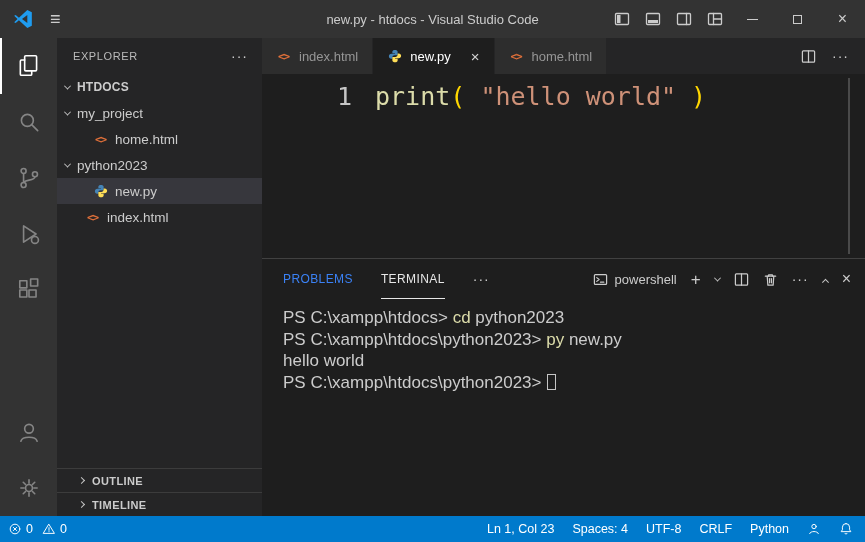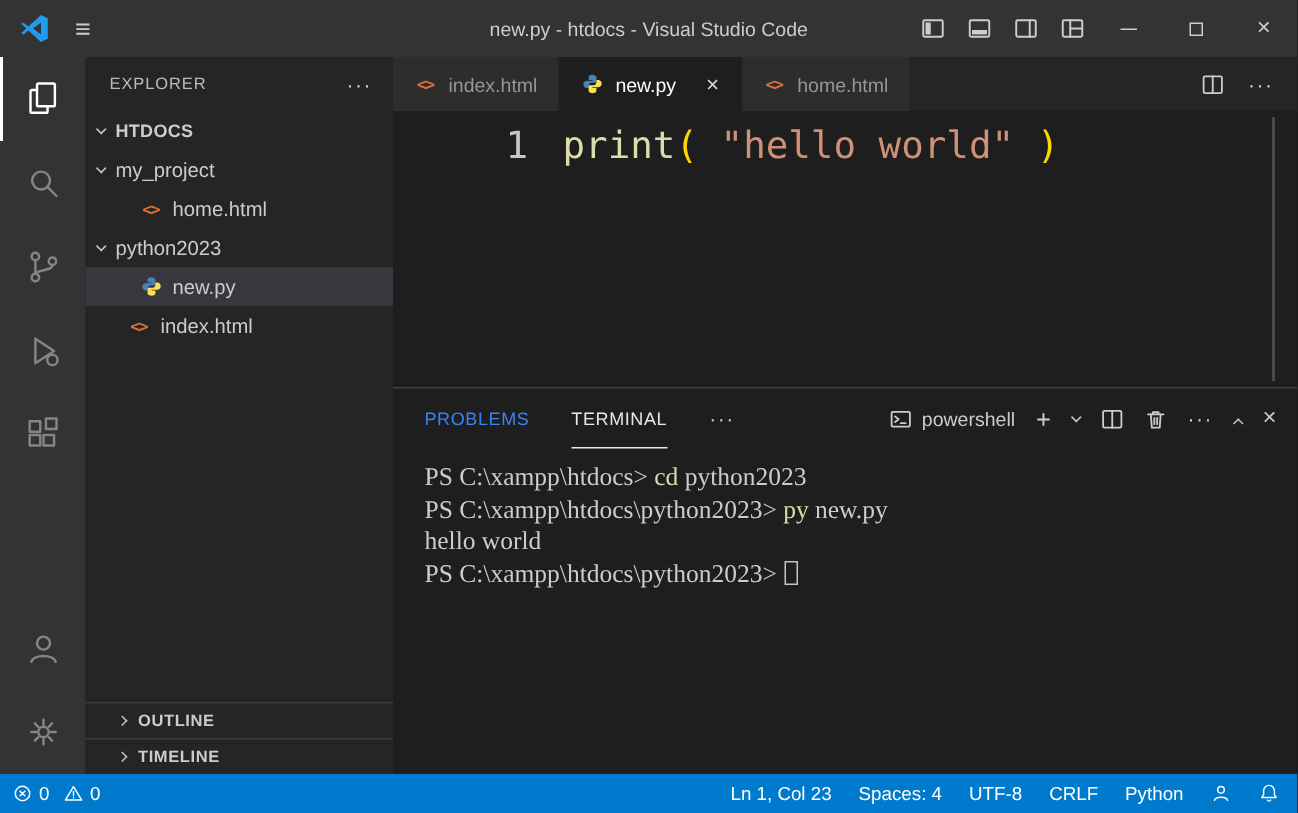--- a/index.html
+++ b/index.html
@@ -85,7 +85,7 @@
   .term-toolbar svg { width: 15px; height: 15px; }
   .shell-group { display: flex; align-items: center; gap: 7px; font-size: 13px; }
   .plus-glyph { font-size: 17px; line-height: 1; }
-  .term-body { padding: 8px 0 0 21px; font-family: Liberation Serif, serif; font-size: 17px; line-height: 21.5px; color: #cccccc; }
+  .term-body { padding: 8px 0 0 21px; font-family: Liberation Sans, sans-serif; font-size: 17px; line-height: 21.5px; color: #cccccc; }
   .term-line span { white-space: pre; }
   .t-cmd { color: #dcdcaa; }
   .t-cursor { display: inline-block; width: 9px; height: 16px; border: 1px solid #c5c5c5; vertical-align: -2px; margin-left: 1px; }

